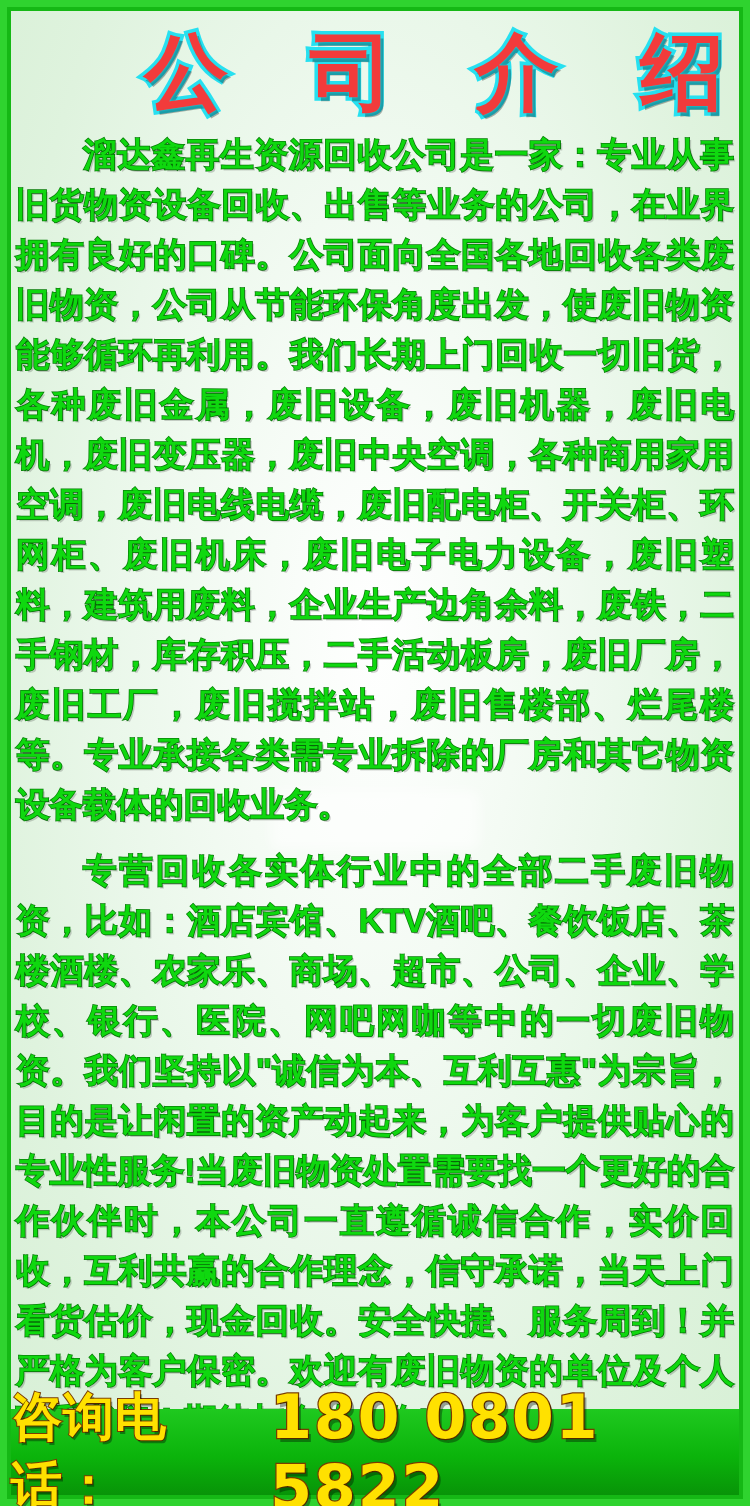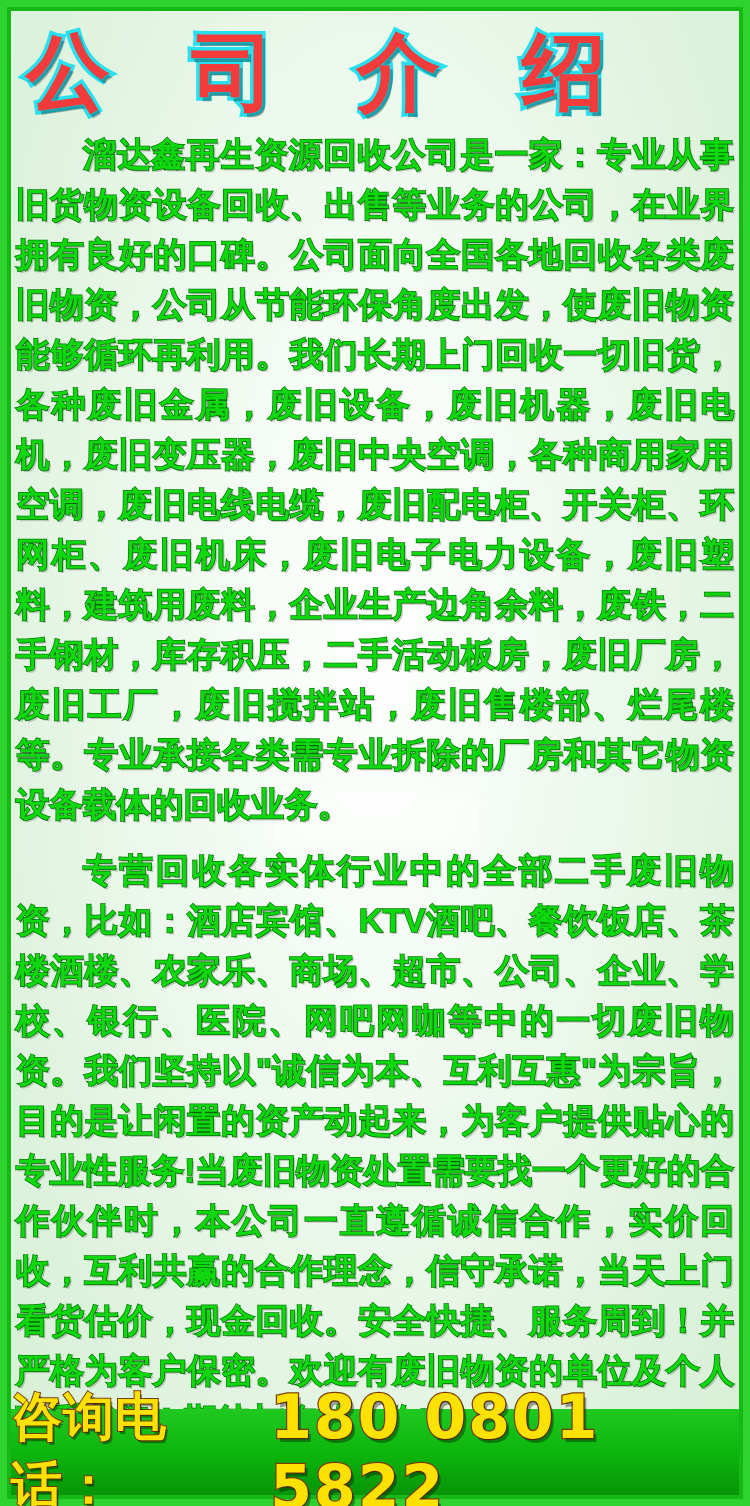--- a/index.html
+++ b/index.html
@@ -52,7 +52,7 @@
     left: 0;
     right: 0;
     top: 30px;
-    text-align: left;
+    text-align: right;
   }
   .title {
     display: inline-block;

